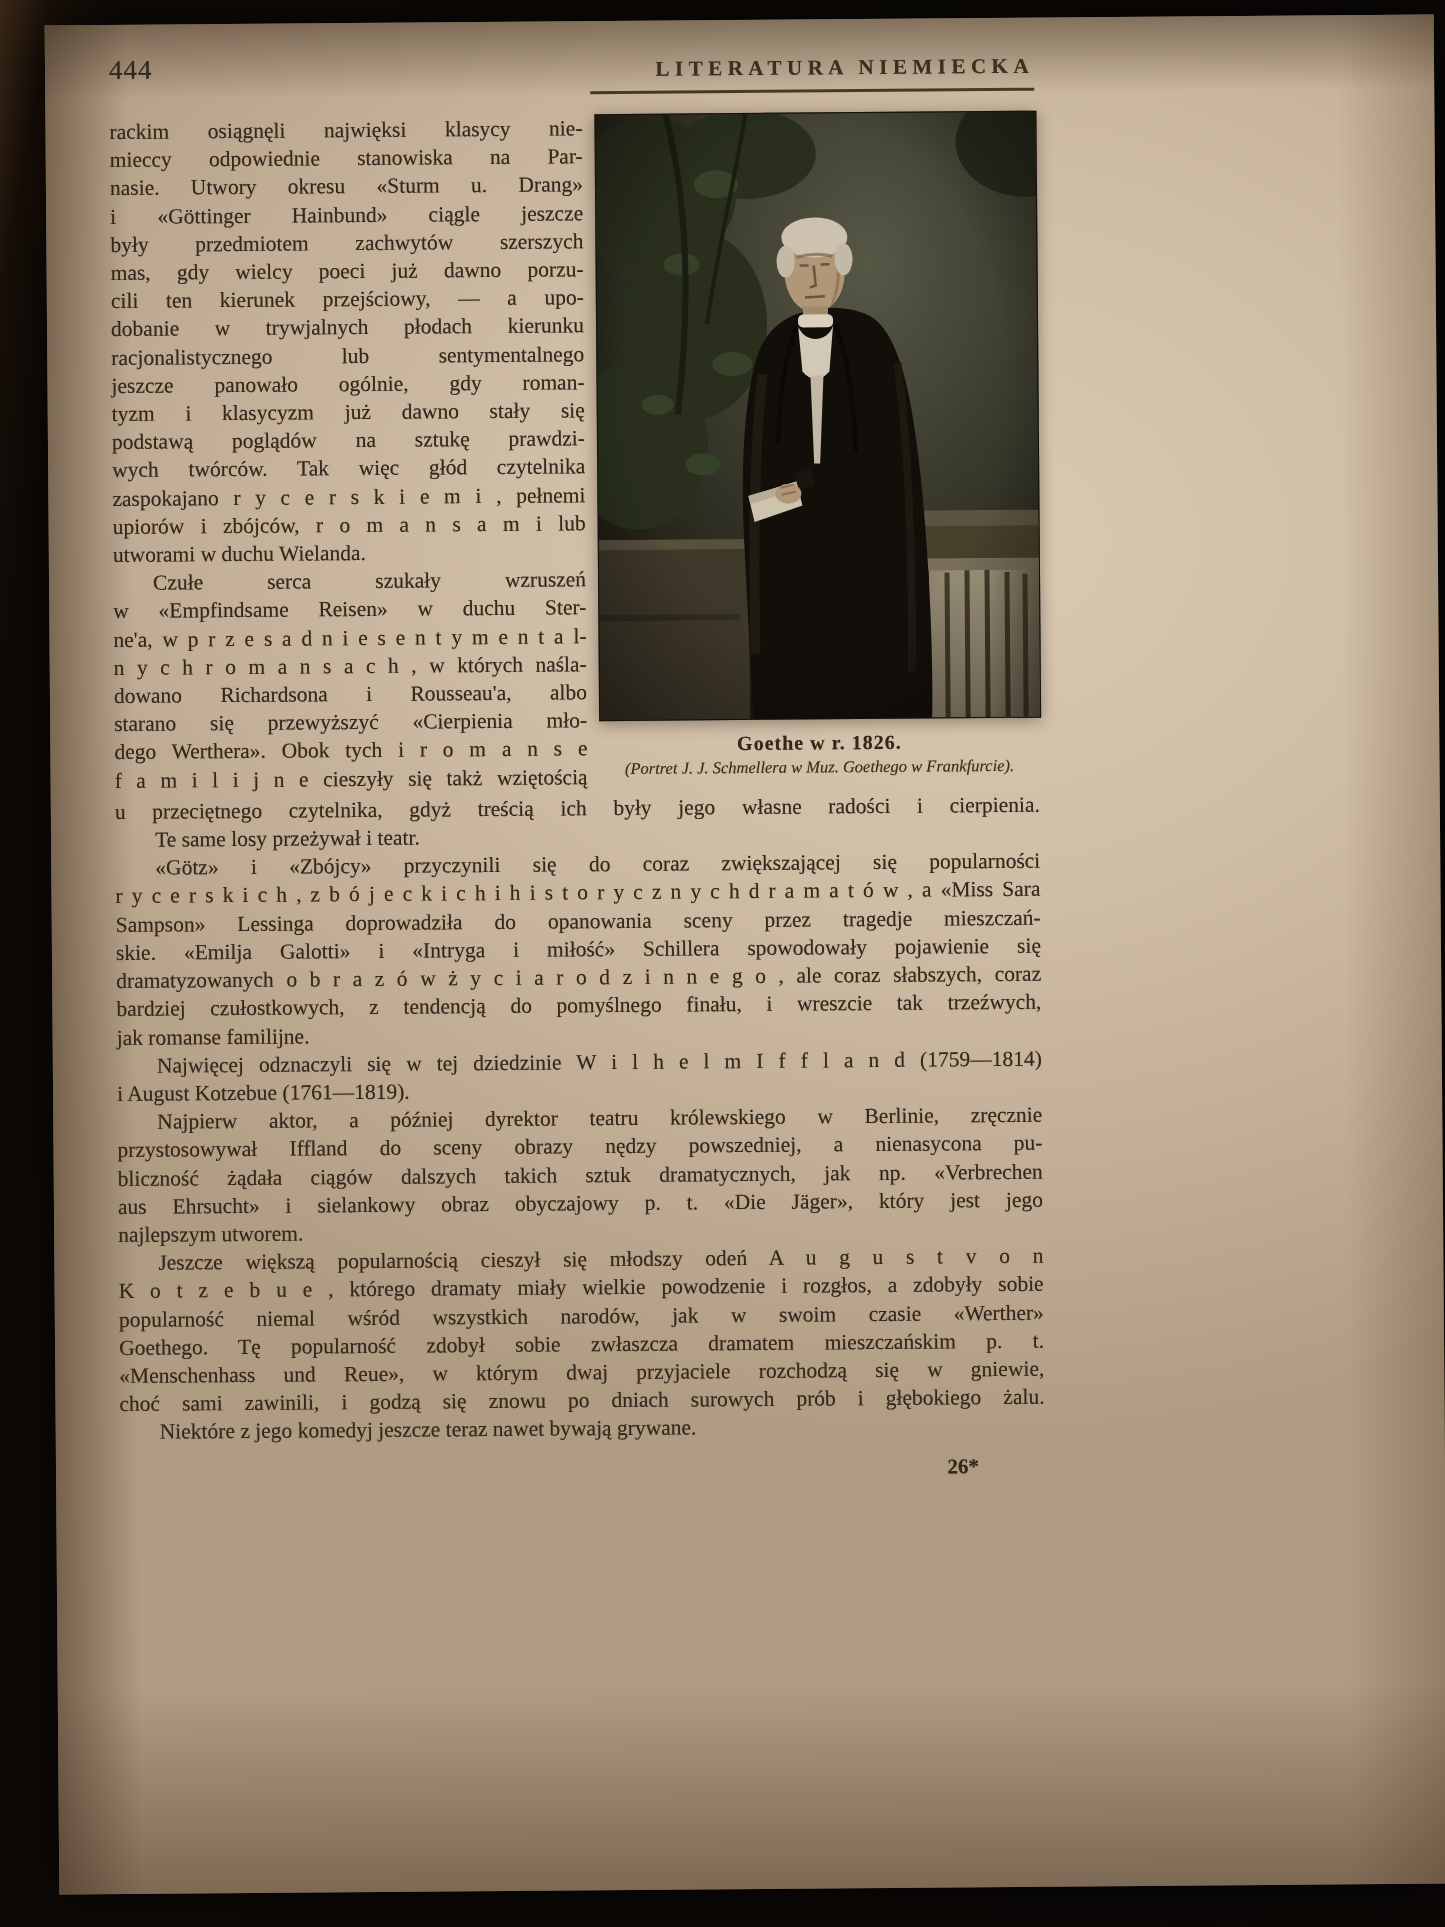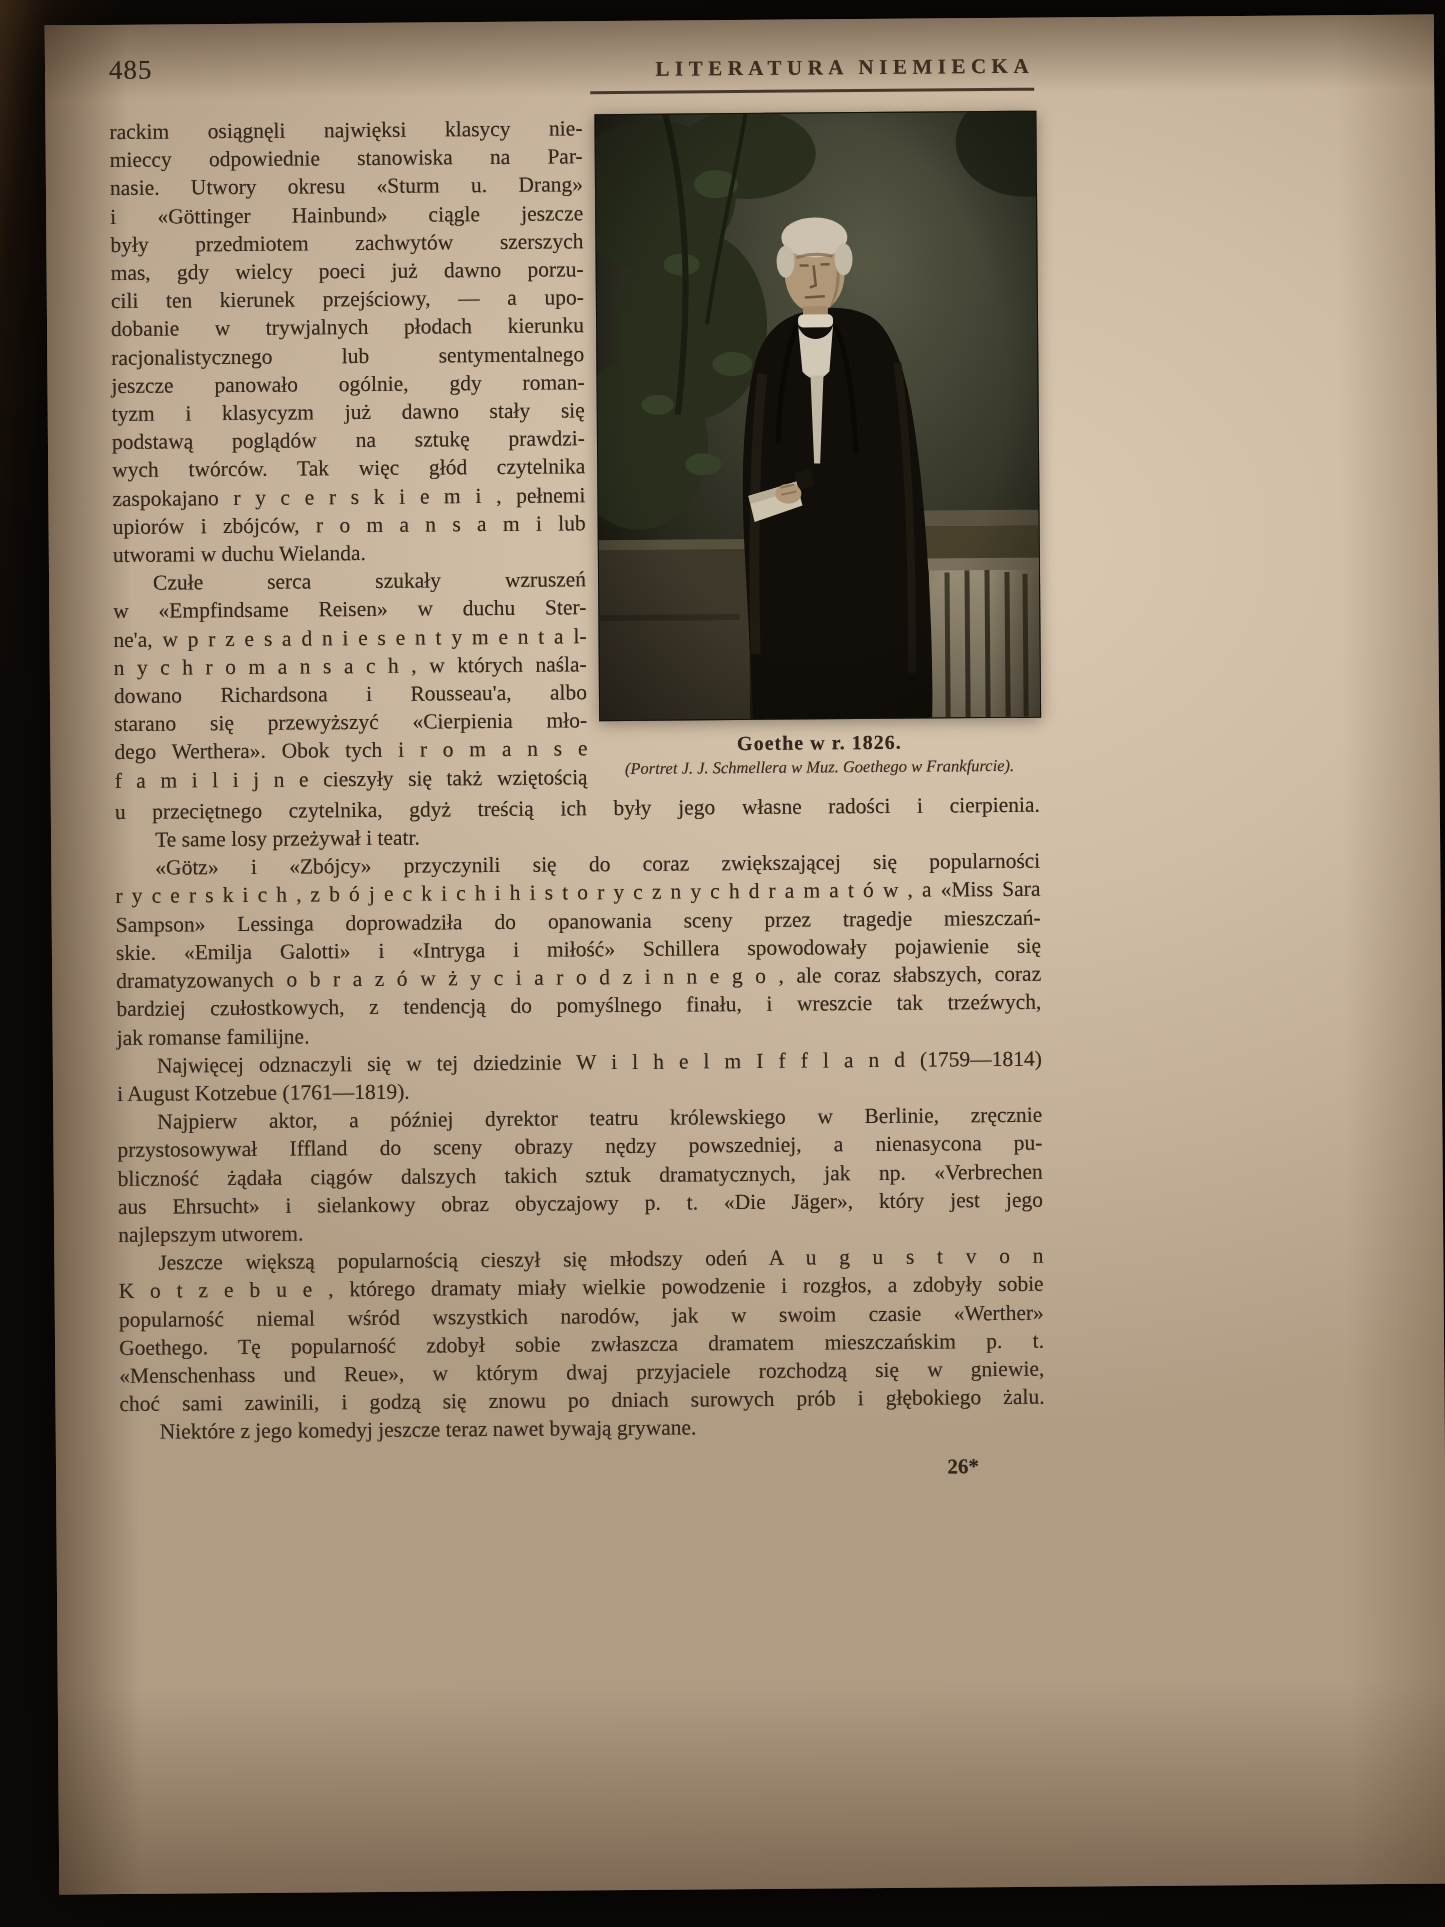--- a/index.html
+++ b/index.html
@@ -44,7 +44,7 @@
     <div class="content">
 
       <header class="running-head">
-        <span class="pageno">485</span>
+        <span class="pageno">444</span>
         <span class="title">LITERATURA NIEMIECKA</span>
       </header>
       <div class="rule"></div>

